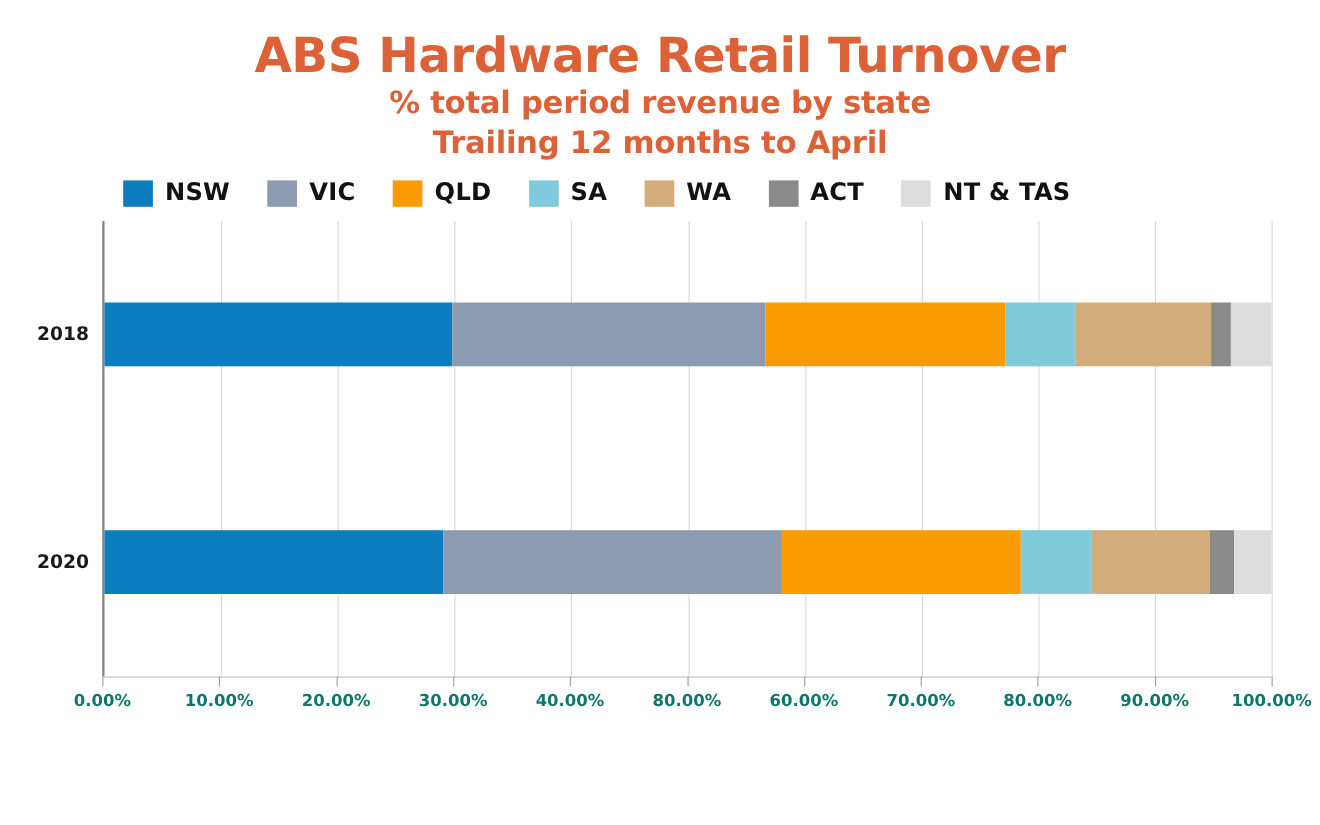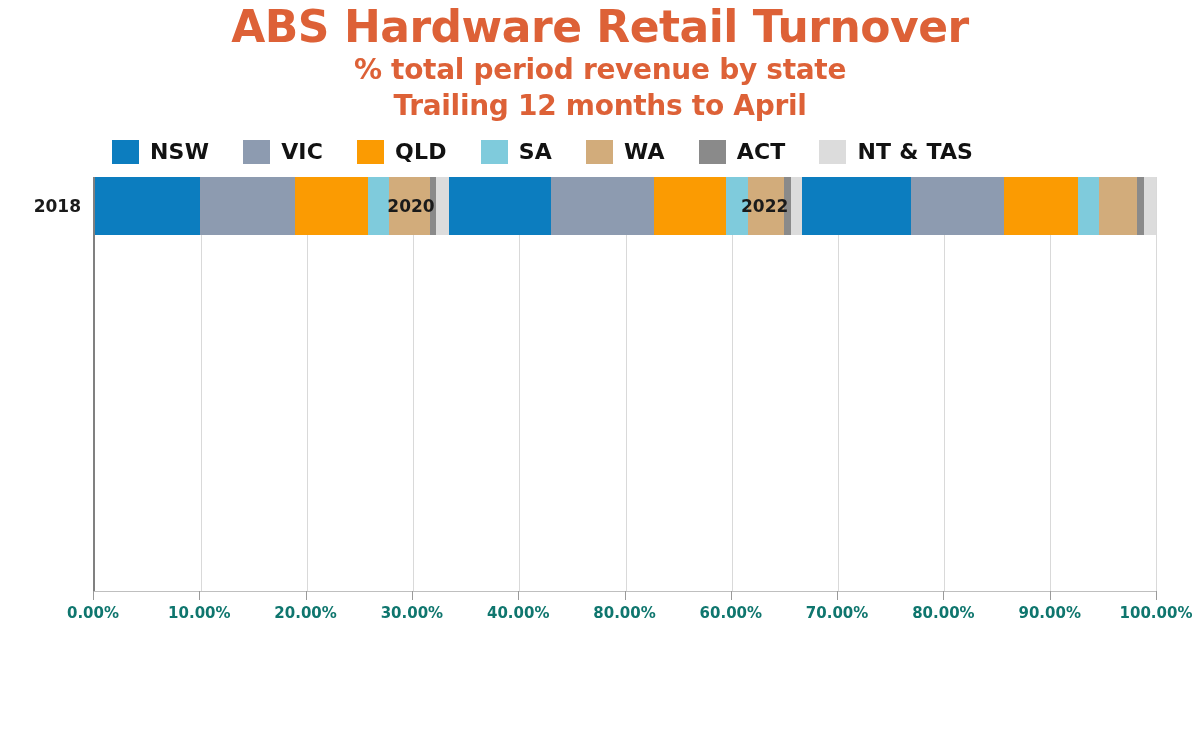--- a/index.html
+++ b/index.html
@@ -17,7 +17,7 @@
 
   
   .titles {
-    padding-top: 4px;
+    padding-top: 28px;
     text-align: center;
     user-select: none;
   }

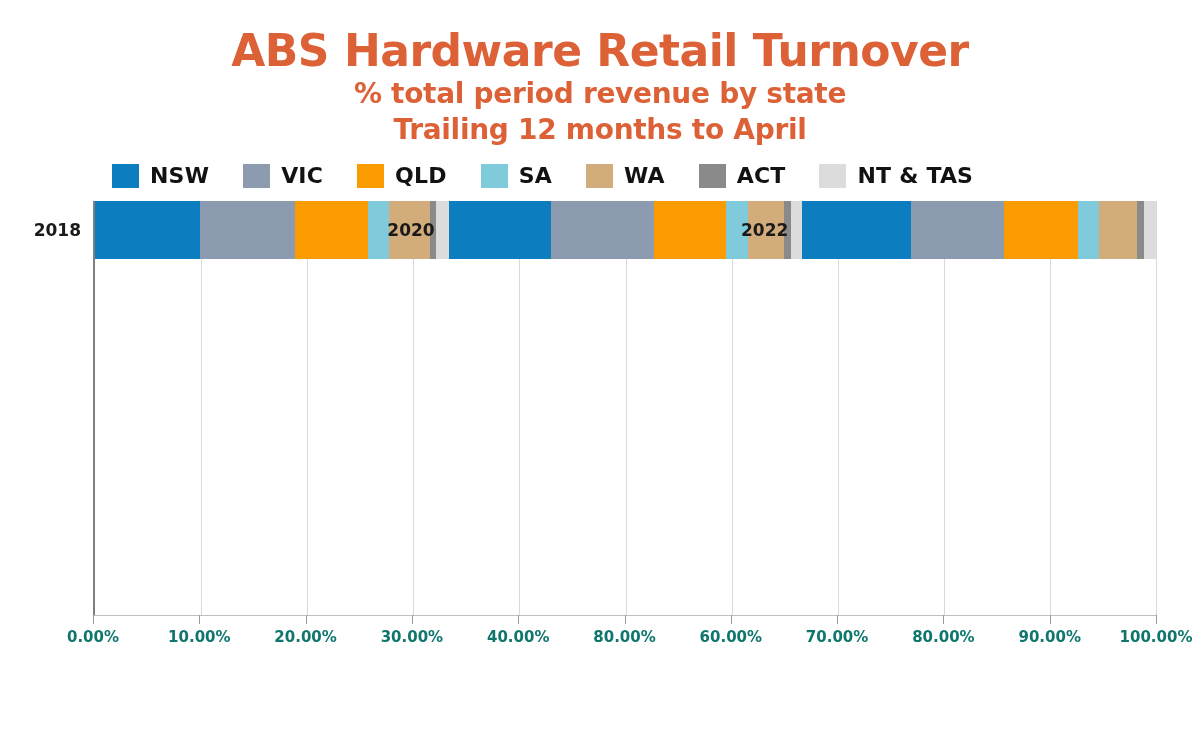--- a/index.html
+++ b/index.html
@@ -94,7 +94,7 @@
     position: absolute;
     inset: 0;
     display: flex;
-    flex-direction: row;
+    flex-direction: column;
     justify-content: space-around;
   }
   .bar-row {

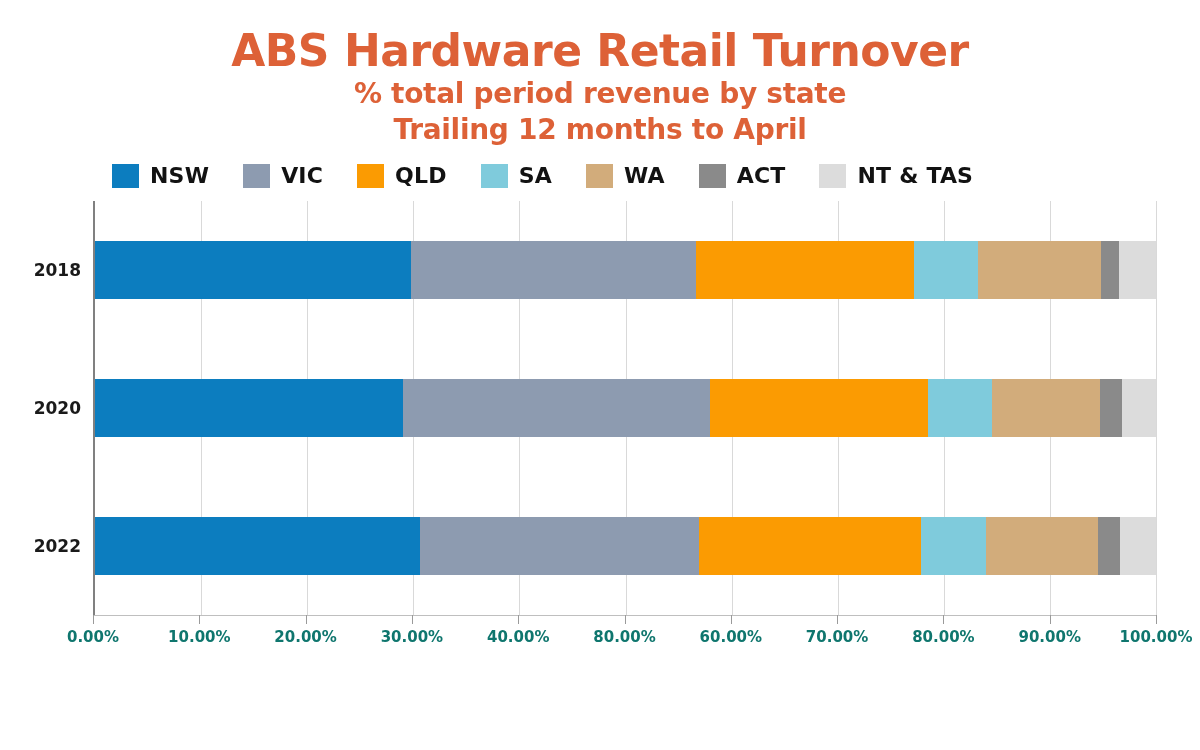--- a/index.html
+++ b/index.html
@@ -227,16 +227,6 @@
           <div class="bar-seg" title="ACT: 2.10%" style="width: 2.0979%; background: rgb(138, 138, 138);"></div>
           <div class="bar-seg" title="NT &amp; TAS: 3.20%" style="width: 3.1968%; background: rgb(220, 220, 220);"></div>
         </div>
-        <div class="bar-row">
-          <span class="ylabel">2022</span>
-          <div class="bar-seg" title="NSW: 30.60%" style="width: 30.6%; background: rgb(12, 125, 191);"></div>
-          <div class="bar-seg" title="VIC: 26.30%" style="width: 26.3%; background: rgb(141, 155, 176);"></div>
-          <div class="bar-seg" title="QLD: 21.00%" style="width: 21%; background: rgb(251, 155, 2);"></div>
-          <div class="bar-seg" title="SA: 6.10%" style="width: 6.1%; background: rgb(127, 203, 220);"></div>
-          <div class="bar-seg" title="WA: 10.50%" style="width: 10.5%; background: rgb(210, 172, 123);"></div>
-          <div class="bar-seg" title="ACT: 2.10%" style="width: 2.1%; background: rgb(138, 138, 138);"></div>
-          <div class="bar-seg" title="NT &amp; TAS: 3.40%" style="width: 3.4%; background: rgb(220, 220, 220);"></div>
-        </div>
       </div>
   </div>
   <div class="axis-line"></div>

